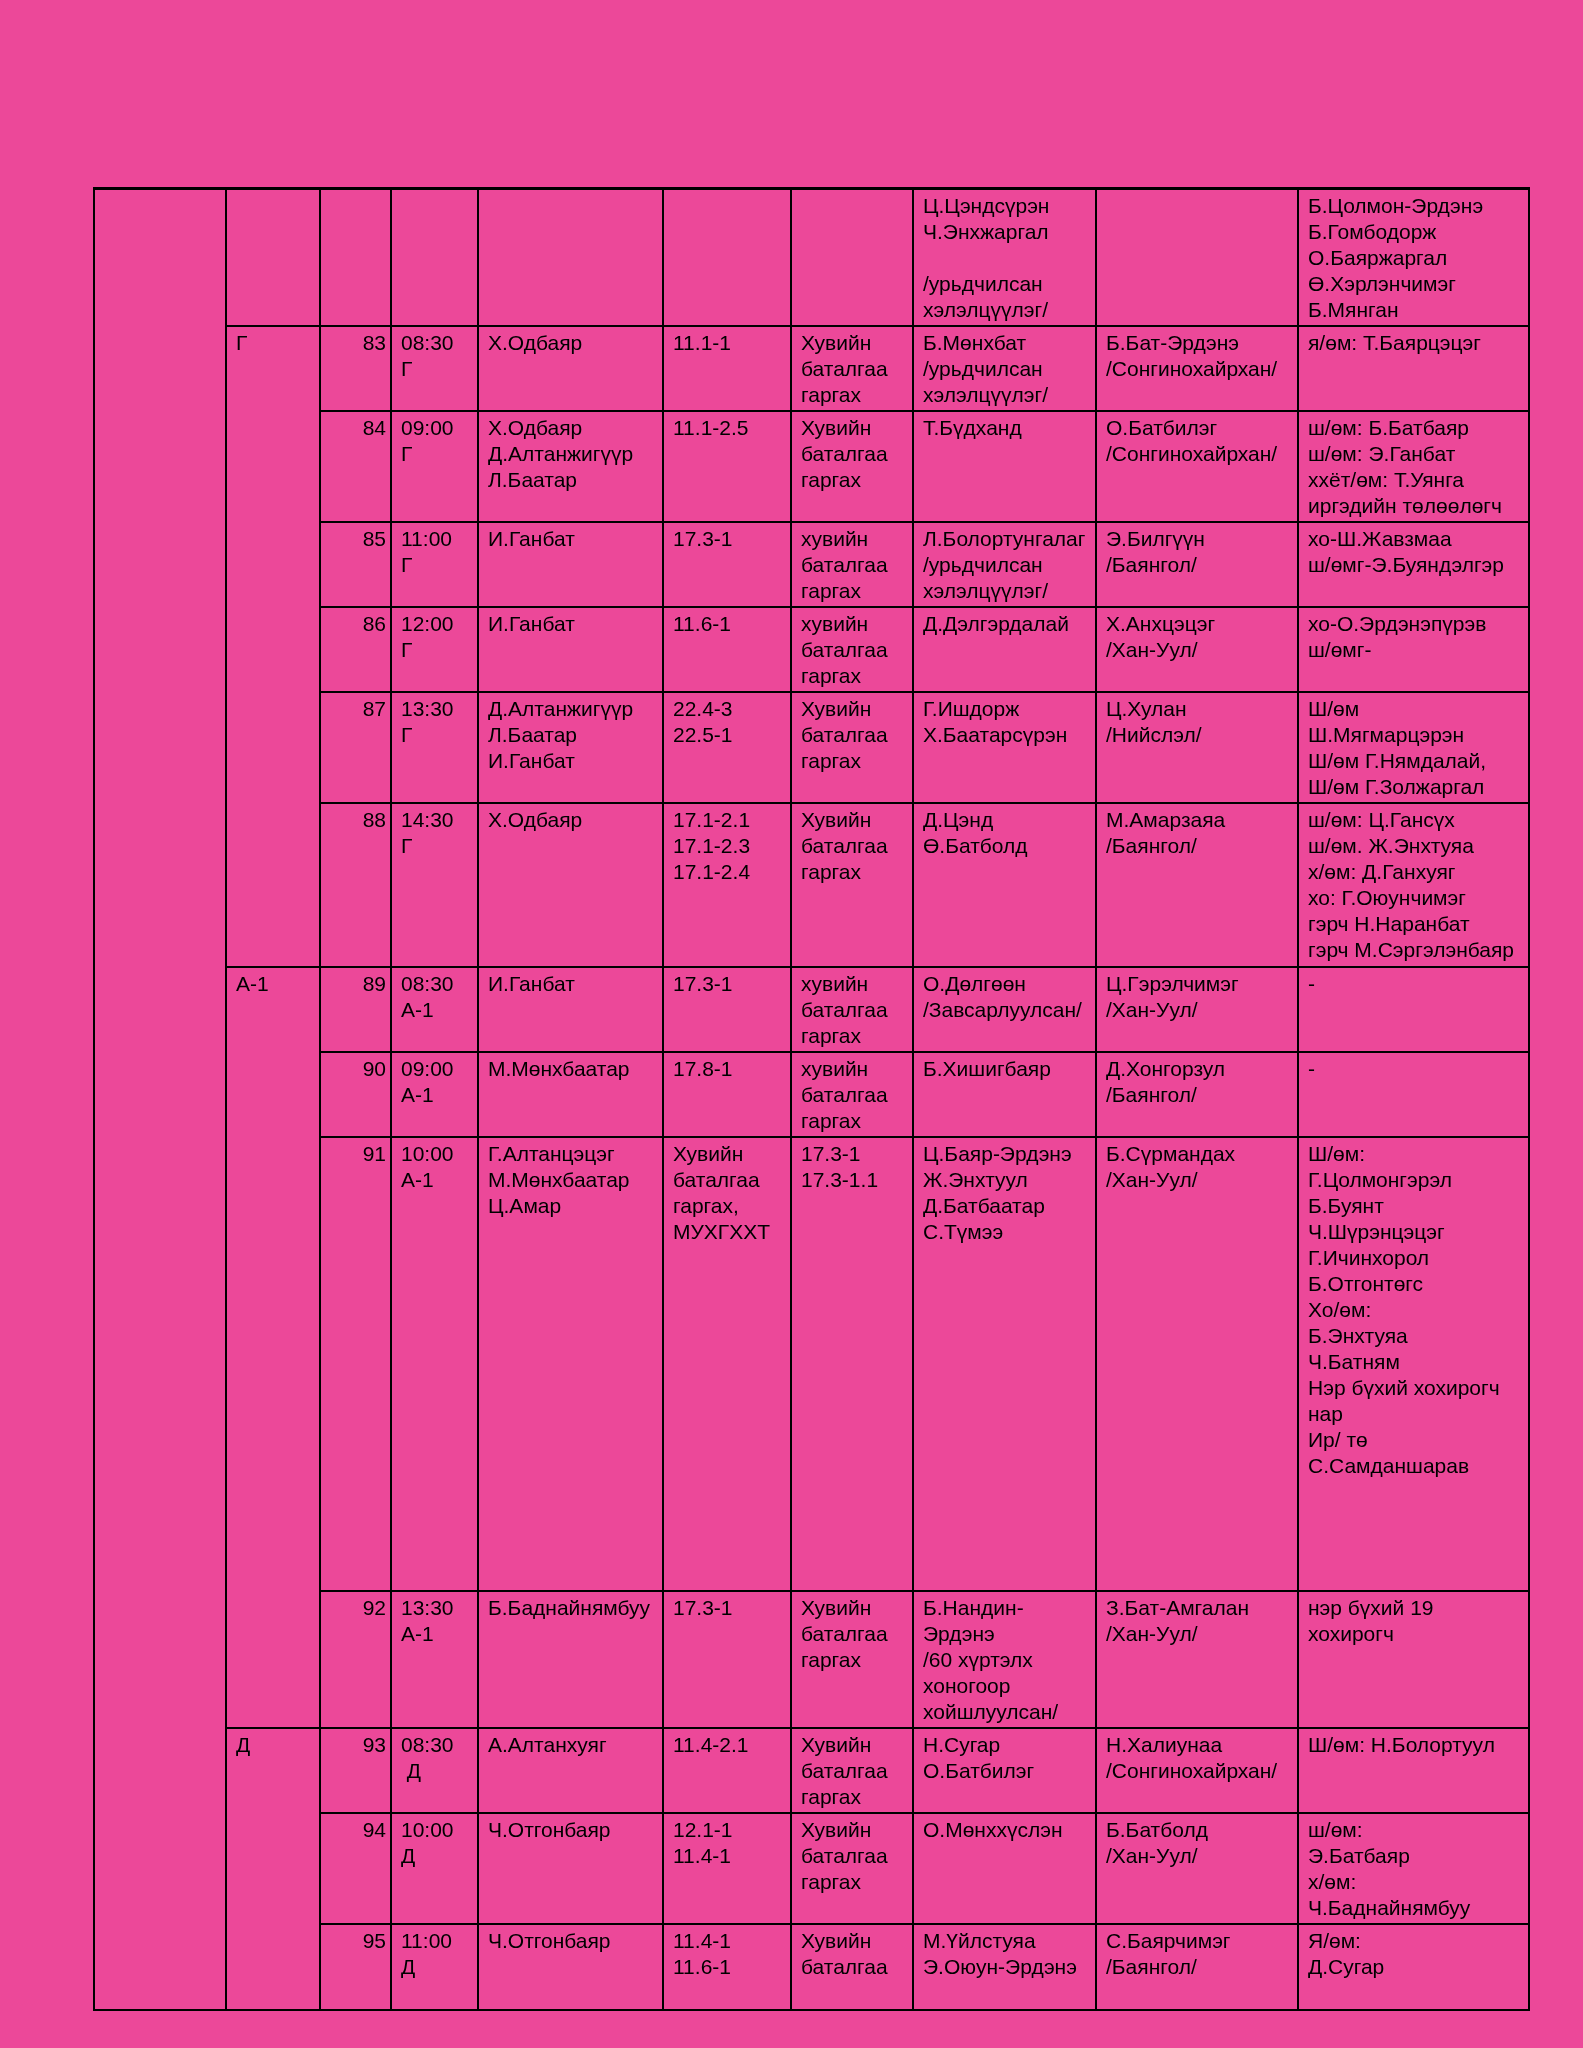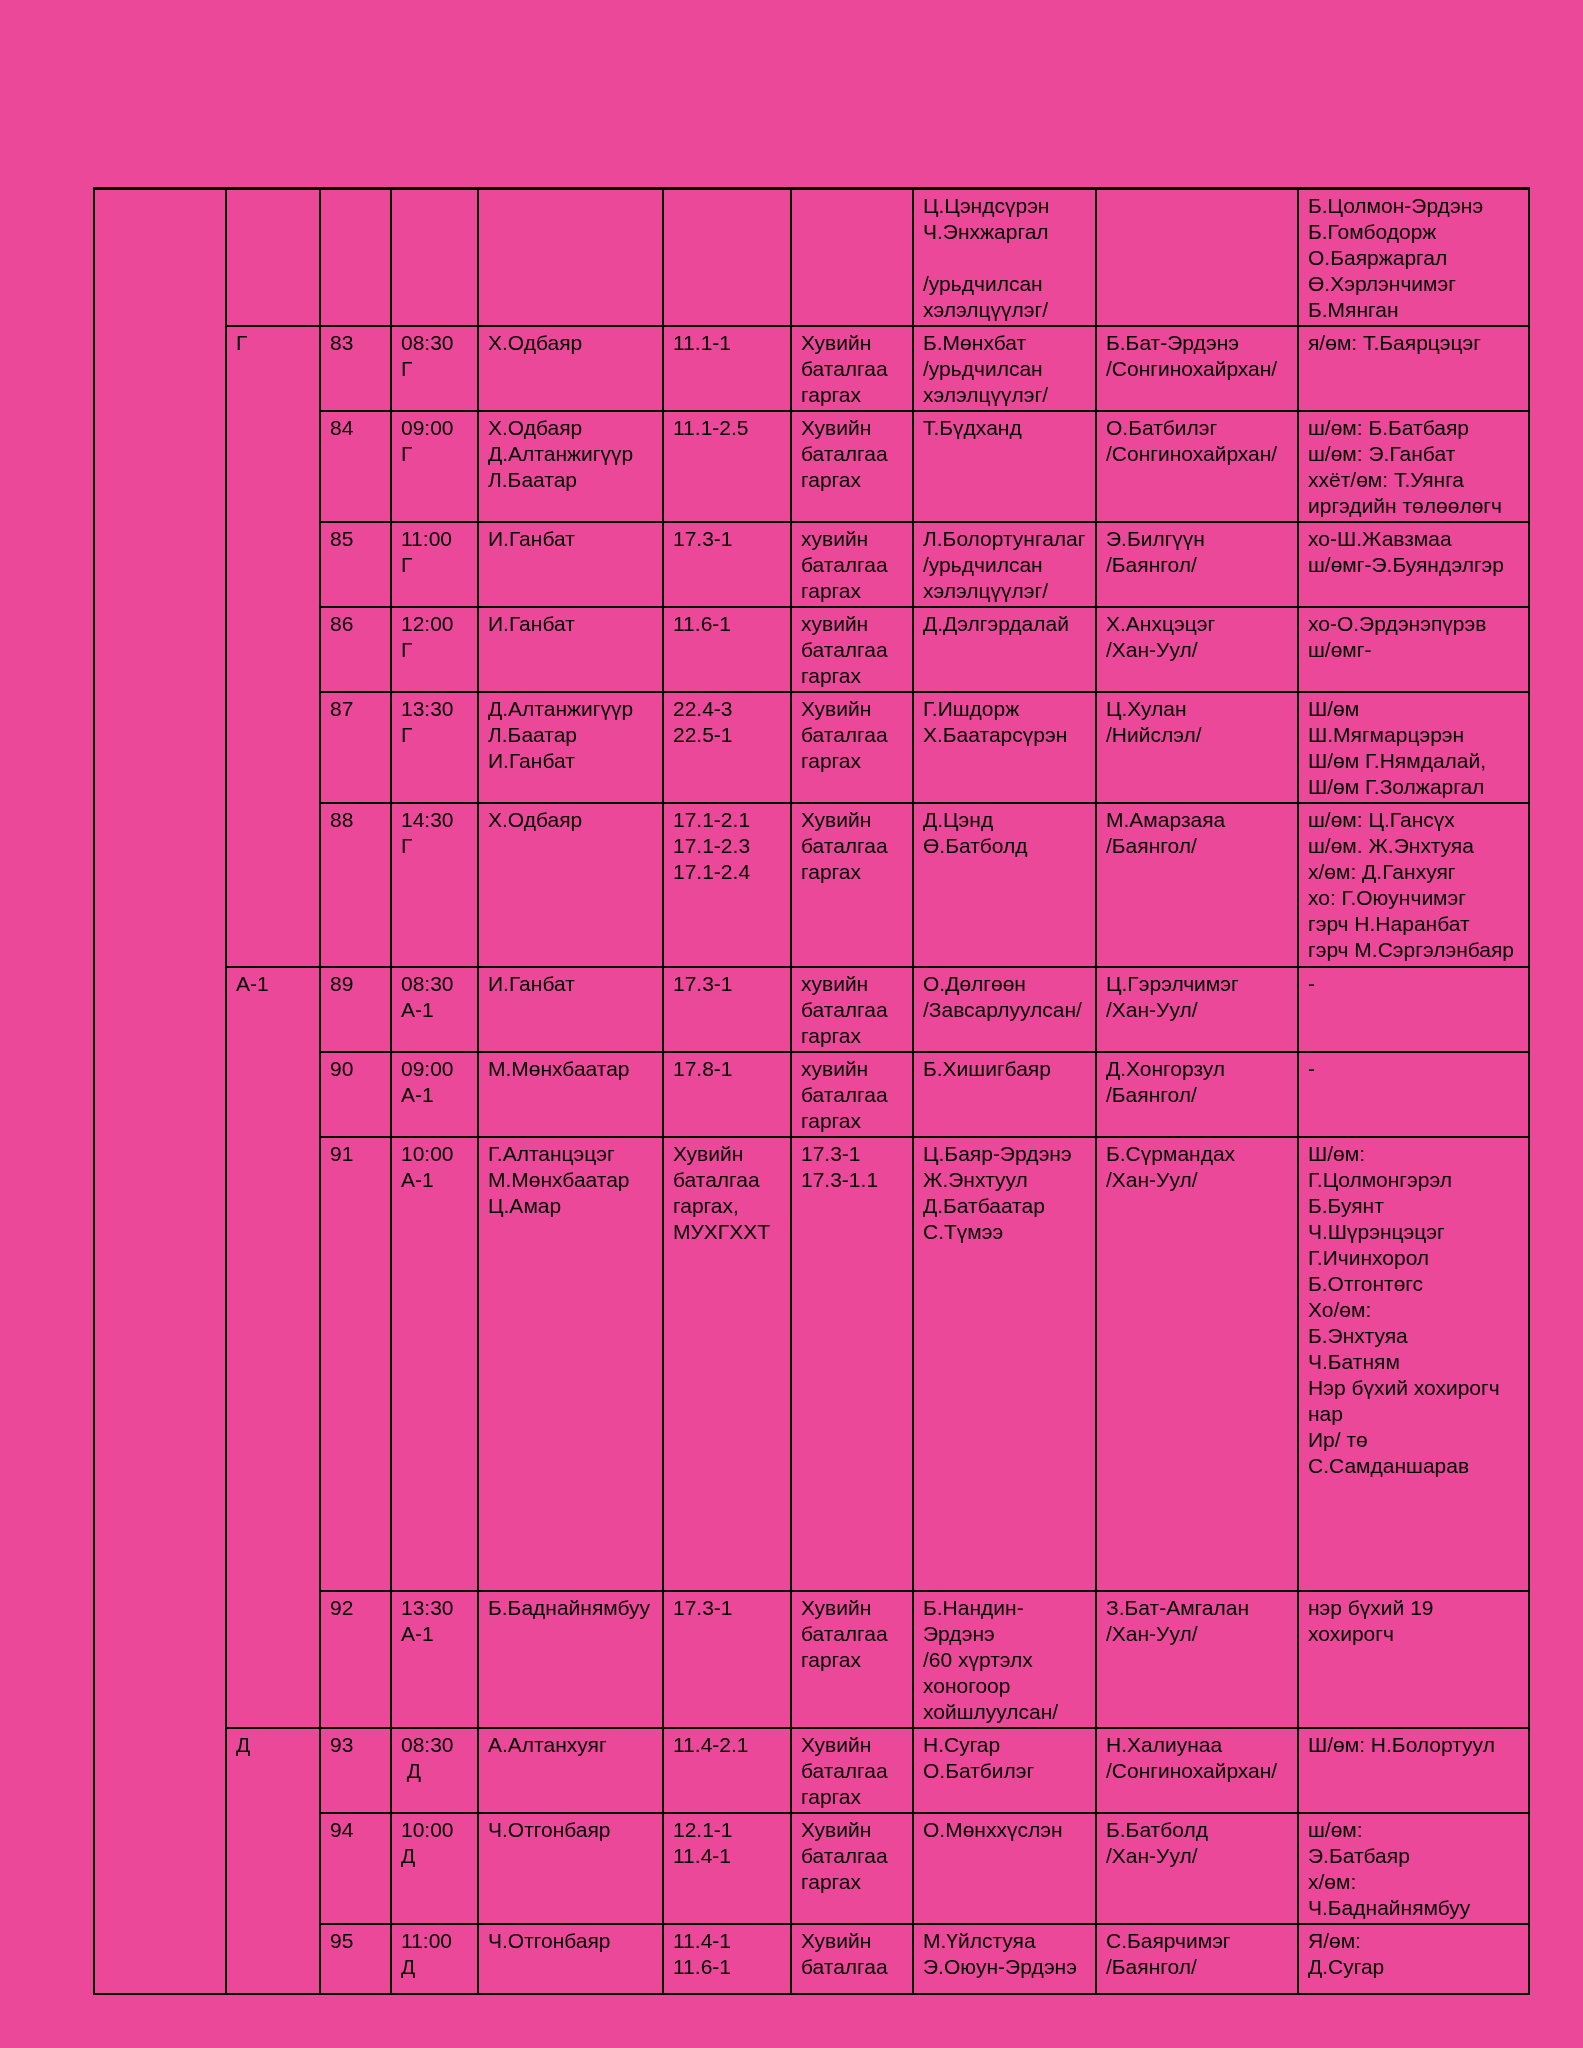--- a/index.html
+++ b/index.html
@@ -35,7 +35,7 @@
     word-break: normal;
   }
   td.num {
-    text-align: left;
+    text-align: right;
     vertical-align: middle;
     padding-left: 2px;
     padding-right: 2px;

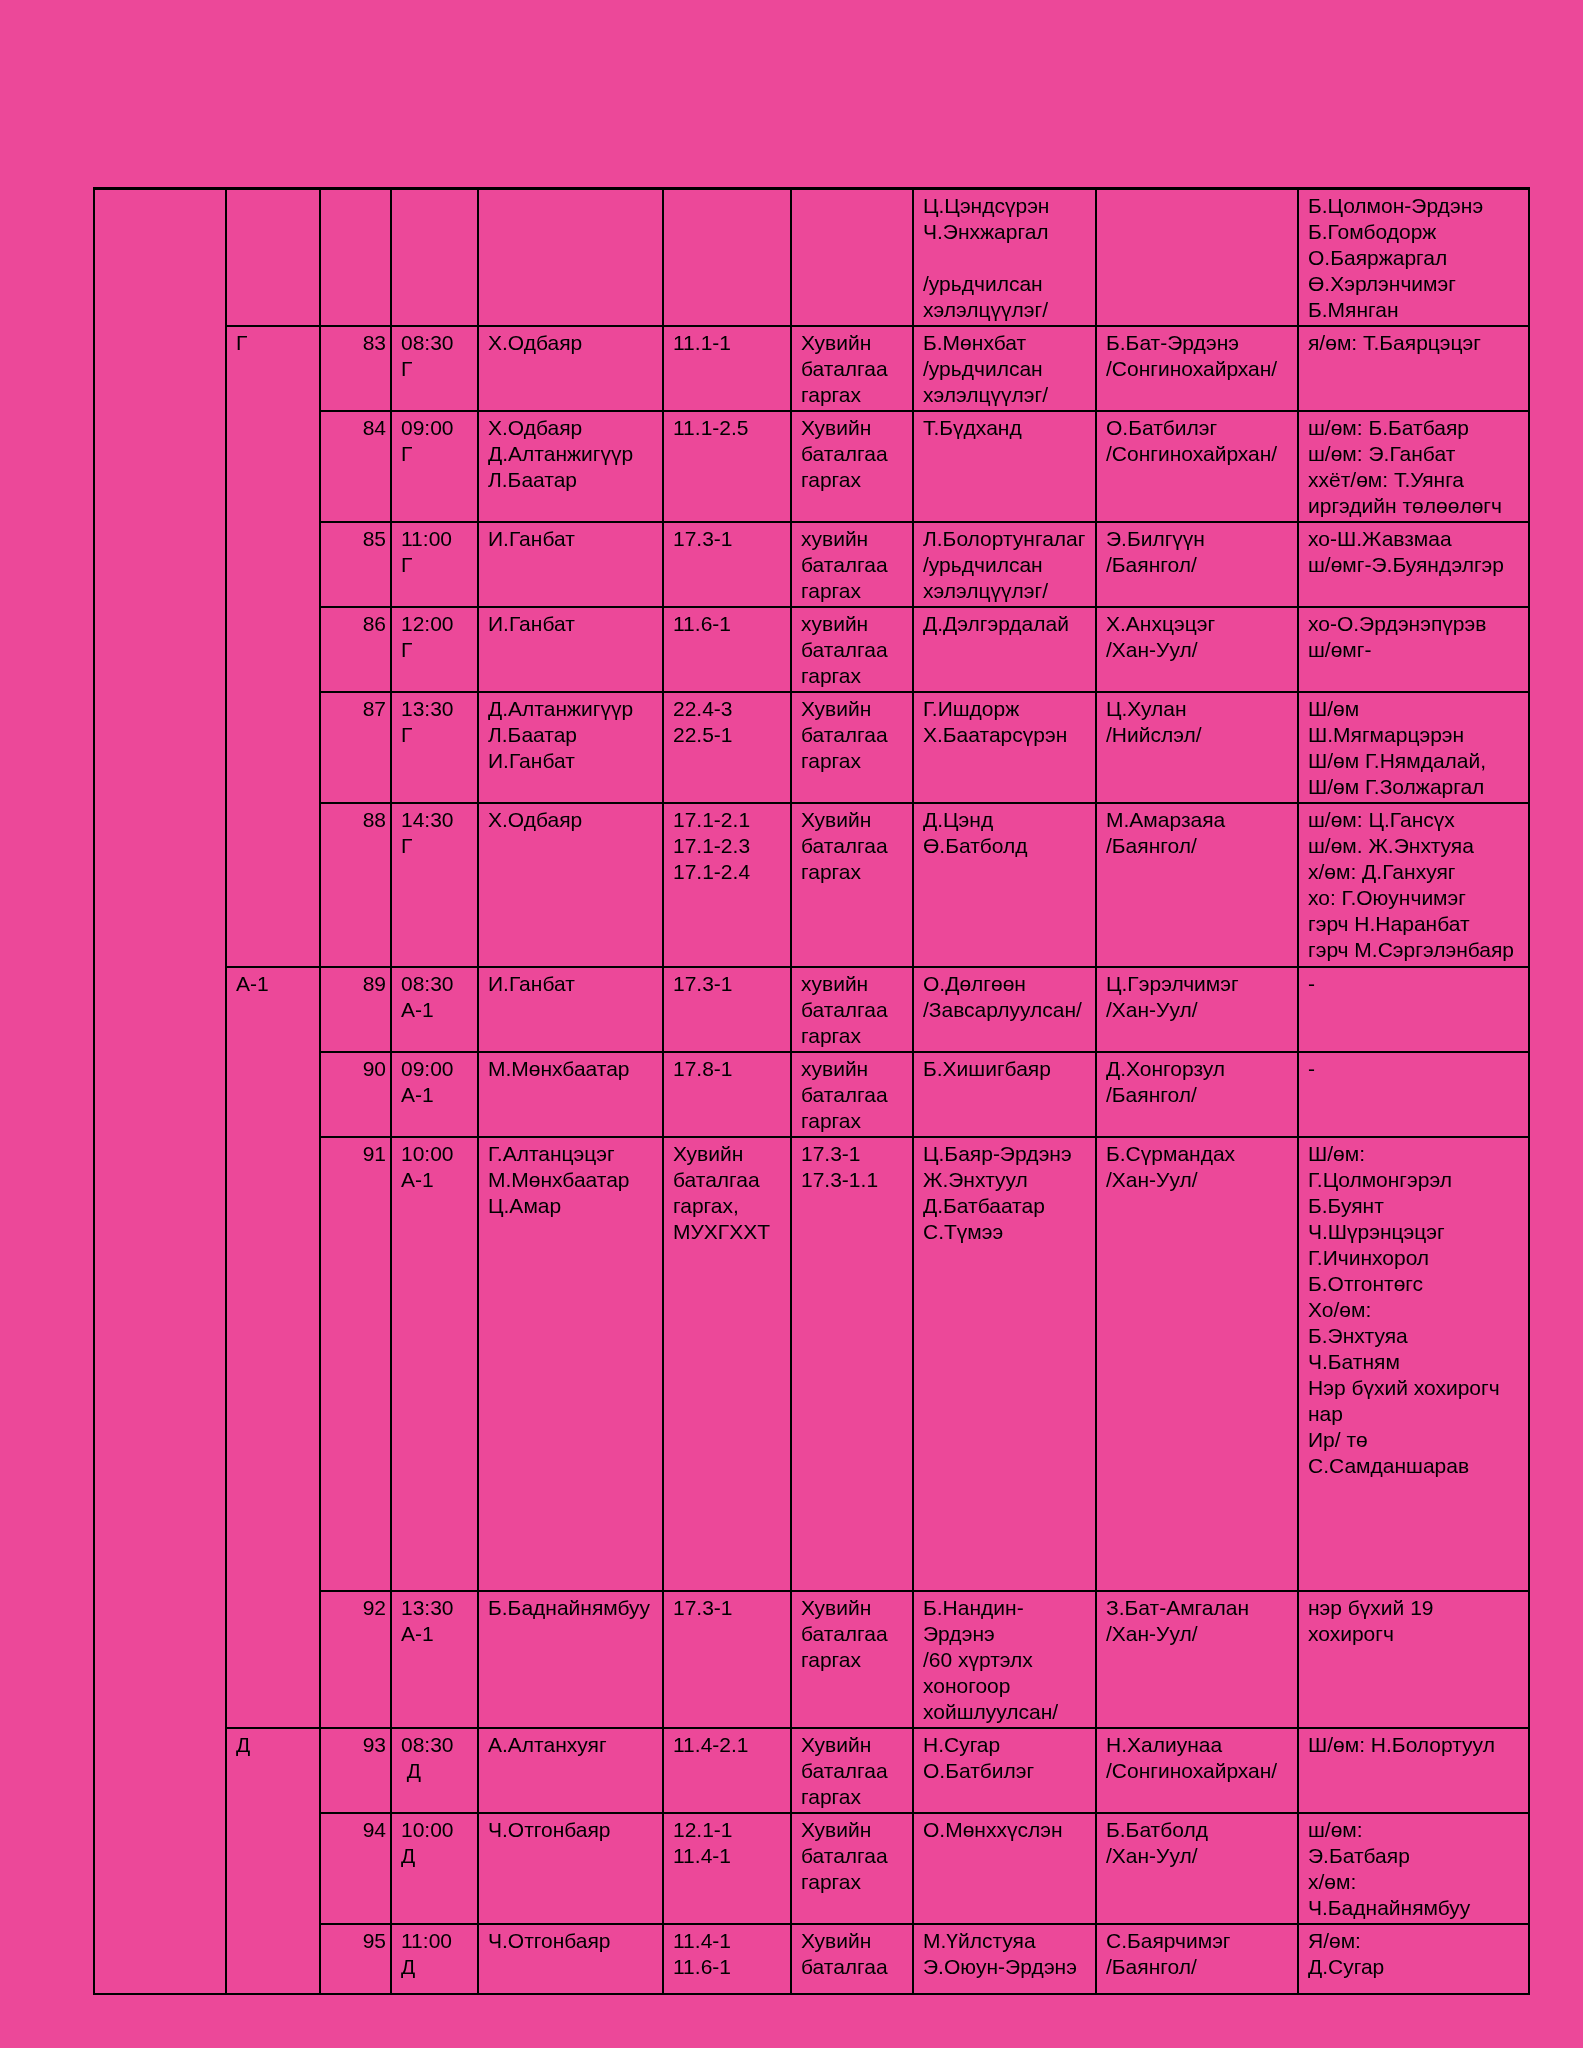--- a/index.html
+++ b/index.html
@@ -325,7 +325,7 @@
 Ч.Баднайнямбуу</td>
       </tr>
 
-      <tr style="height:70px">
+      <tr style="height:86px">
         <td class="num num-top">95</td>
         <td>11:00
 Д</td>

